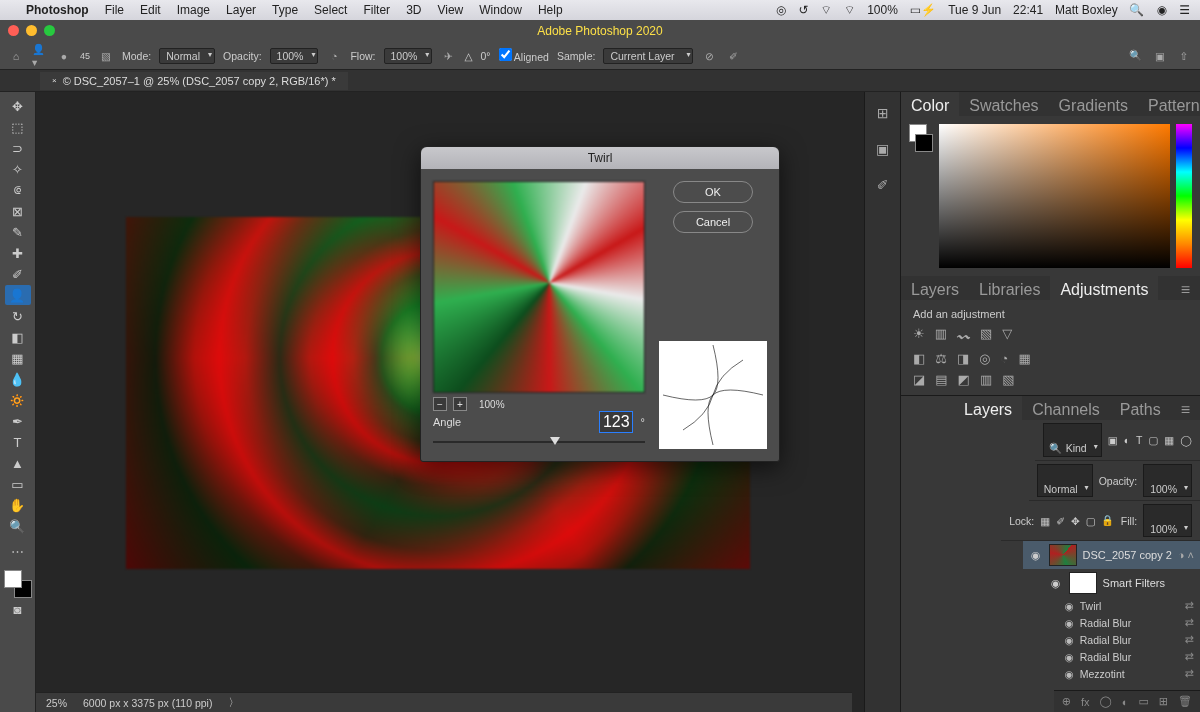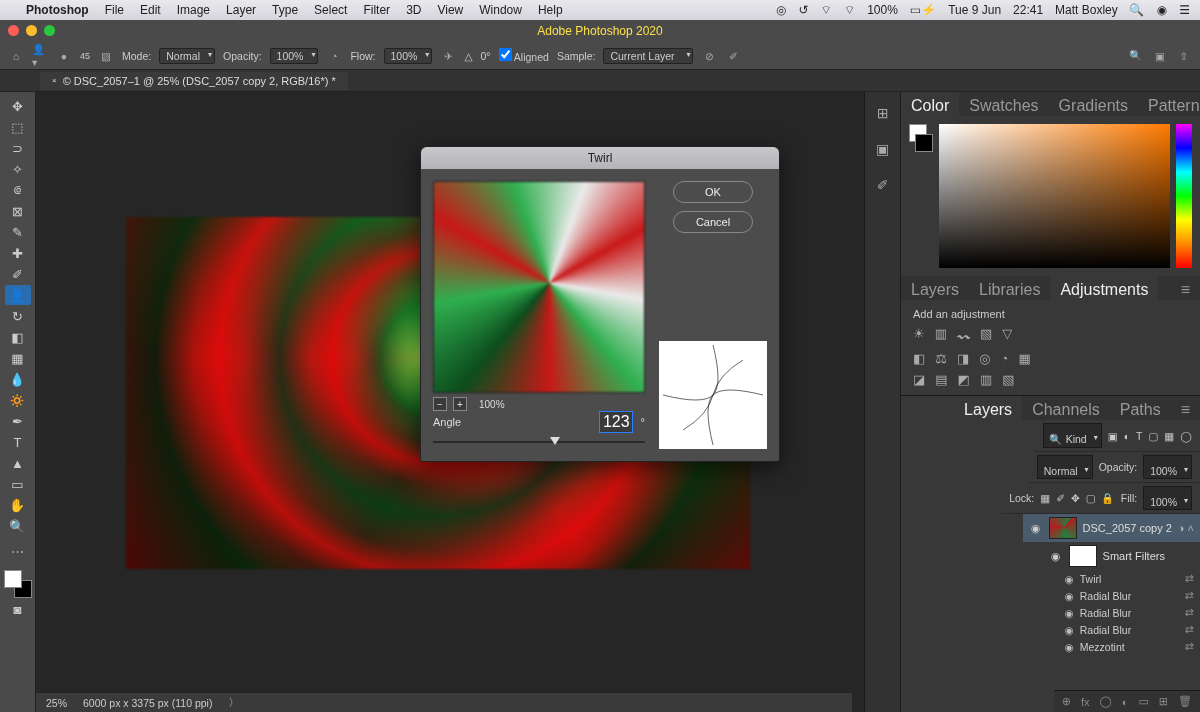--- a/index.html
+++ b/index.html
@@ -44,7 +44,7 @@
 .adjpanel .row { display:flex; gap:10px; margin-top:6px; color:#aaa; font-size:13px; }
 .layerspanel { flex:1; display:flex; flex-direction:column; border-top:1px solid #1a1a1a;align-items:flex-end; }
 .lrow { display:flex; align-items:center; gap:6px; padding:3px 8px; font-size:10.5px; color:#ccc; border-bottom:1px solid #2a2a2a; }
-.lrow .sel2 { background:#2a2a2a; border:1px solid #1a1a1a; padding:9px 14px 1px 6px; position:relative; flex:0 0 auto; }
+.lrow .sel2 { background:#2a2a2a; border:1px solid #1a1a1a; padding:18px 14px 1px 6px; position:relative; flex:0 0 auto; }
 .lrow .sel2::after { content:"▾"; position:absolute; right:3px; font-size:8px; }
 .llist { flex:1; overflow:auto; font-size:11px; }
 .layer { display:flex; align-items:center; gap:6px; padding:3px 6px; }

